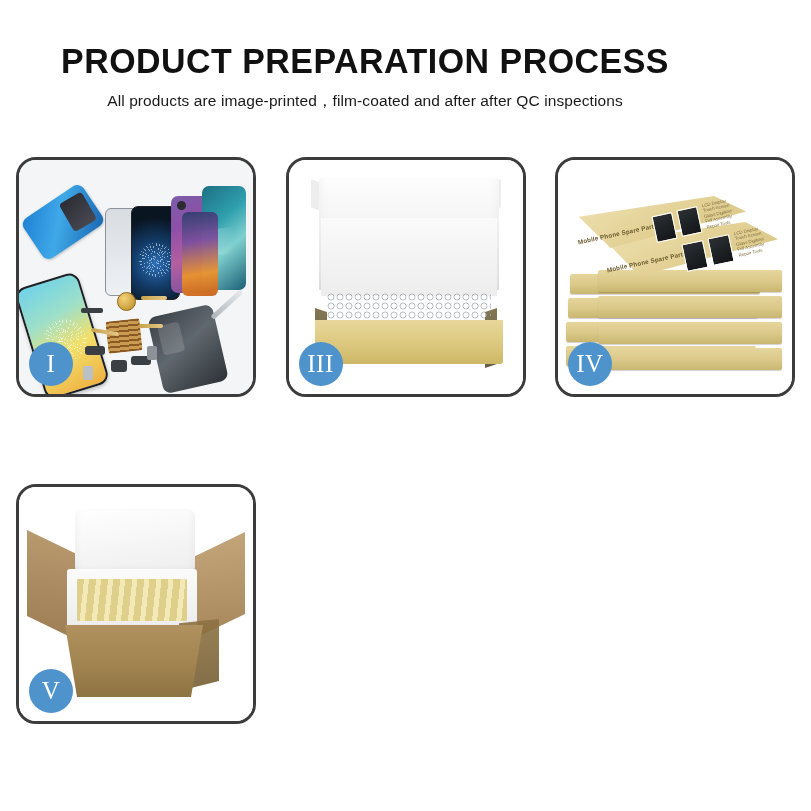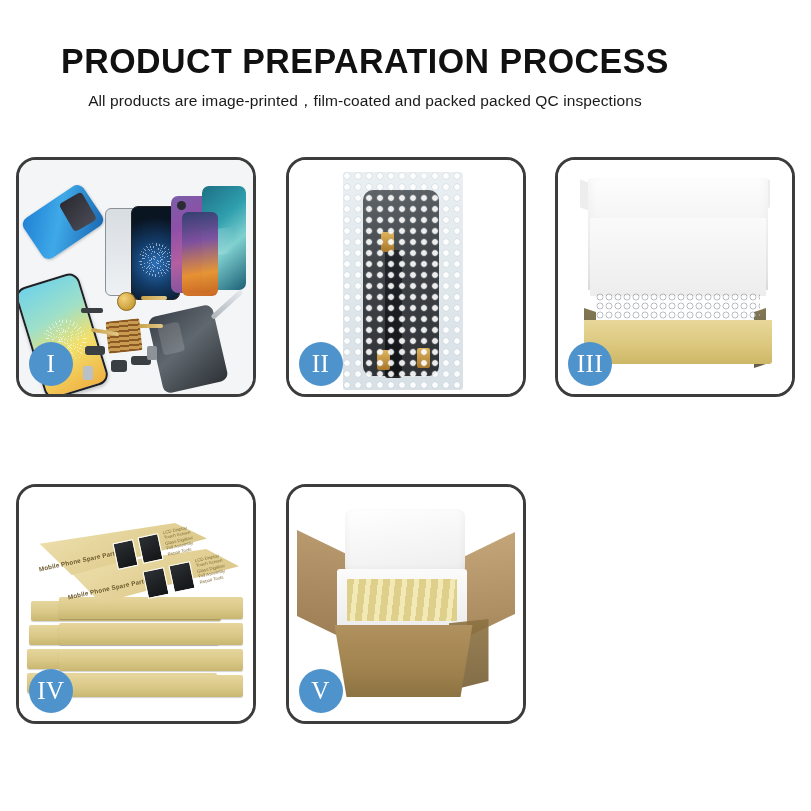--- a/index.html
+++ b/index.html
@@ -391,7 +391,7 @@
 
   <div class="header">
     <div class="title">PRODUCT PREPARATION PROCESS</div>
-    <div class="subtitle">All products are image-printed，film-coated and packed packed QC inspections</div>
+    <div class="subtitle">All products are image-printed，film-coated and after after QC inspections</div>
   </div>
 
   <div class="grid">

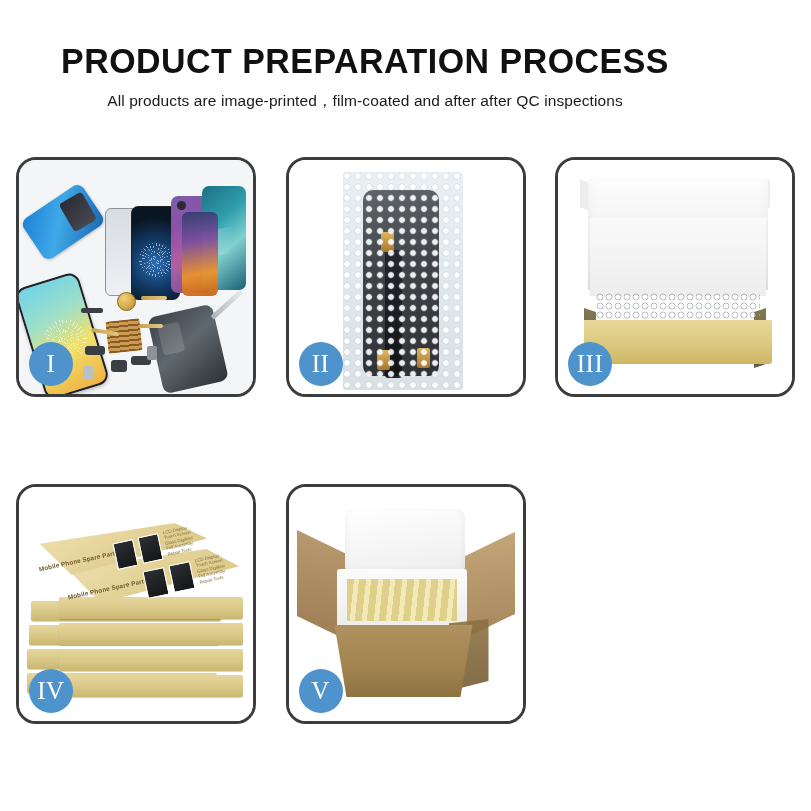--- a/index.html
+++ b/index.html
@@ -423,20 +423,6 @@
       <div class="badge">I</div>
     </div>
 
-    <div class="panel">
-      <div class="photo">
-        <div class="p2-bg"></div>
-        <div class="bubblepack">
-          <div class="screen-inner"></div>
-          <div class="flexstrip"></div>
-          <div class="gold-tab" style="left:38px;top:60px;"></div>
-          <div class="gold-tab" style="left:34px;top:178px;"></div>
-          <div class="gold-tab" style="left:74px;top:176px;"></div>
-          <div class="bubbletex"></div>
-        </div>
-      </div>
-      <div class="badge">II</div>
-    </div>
 
     <div class="panel">
       <div class="photo">

